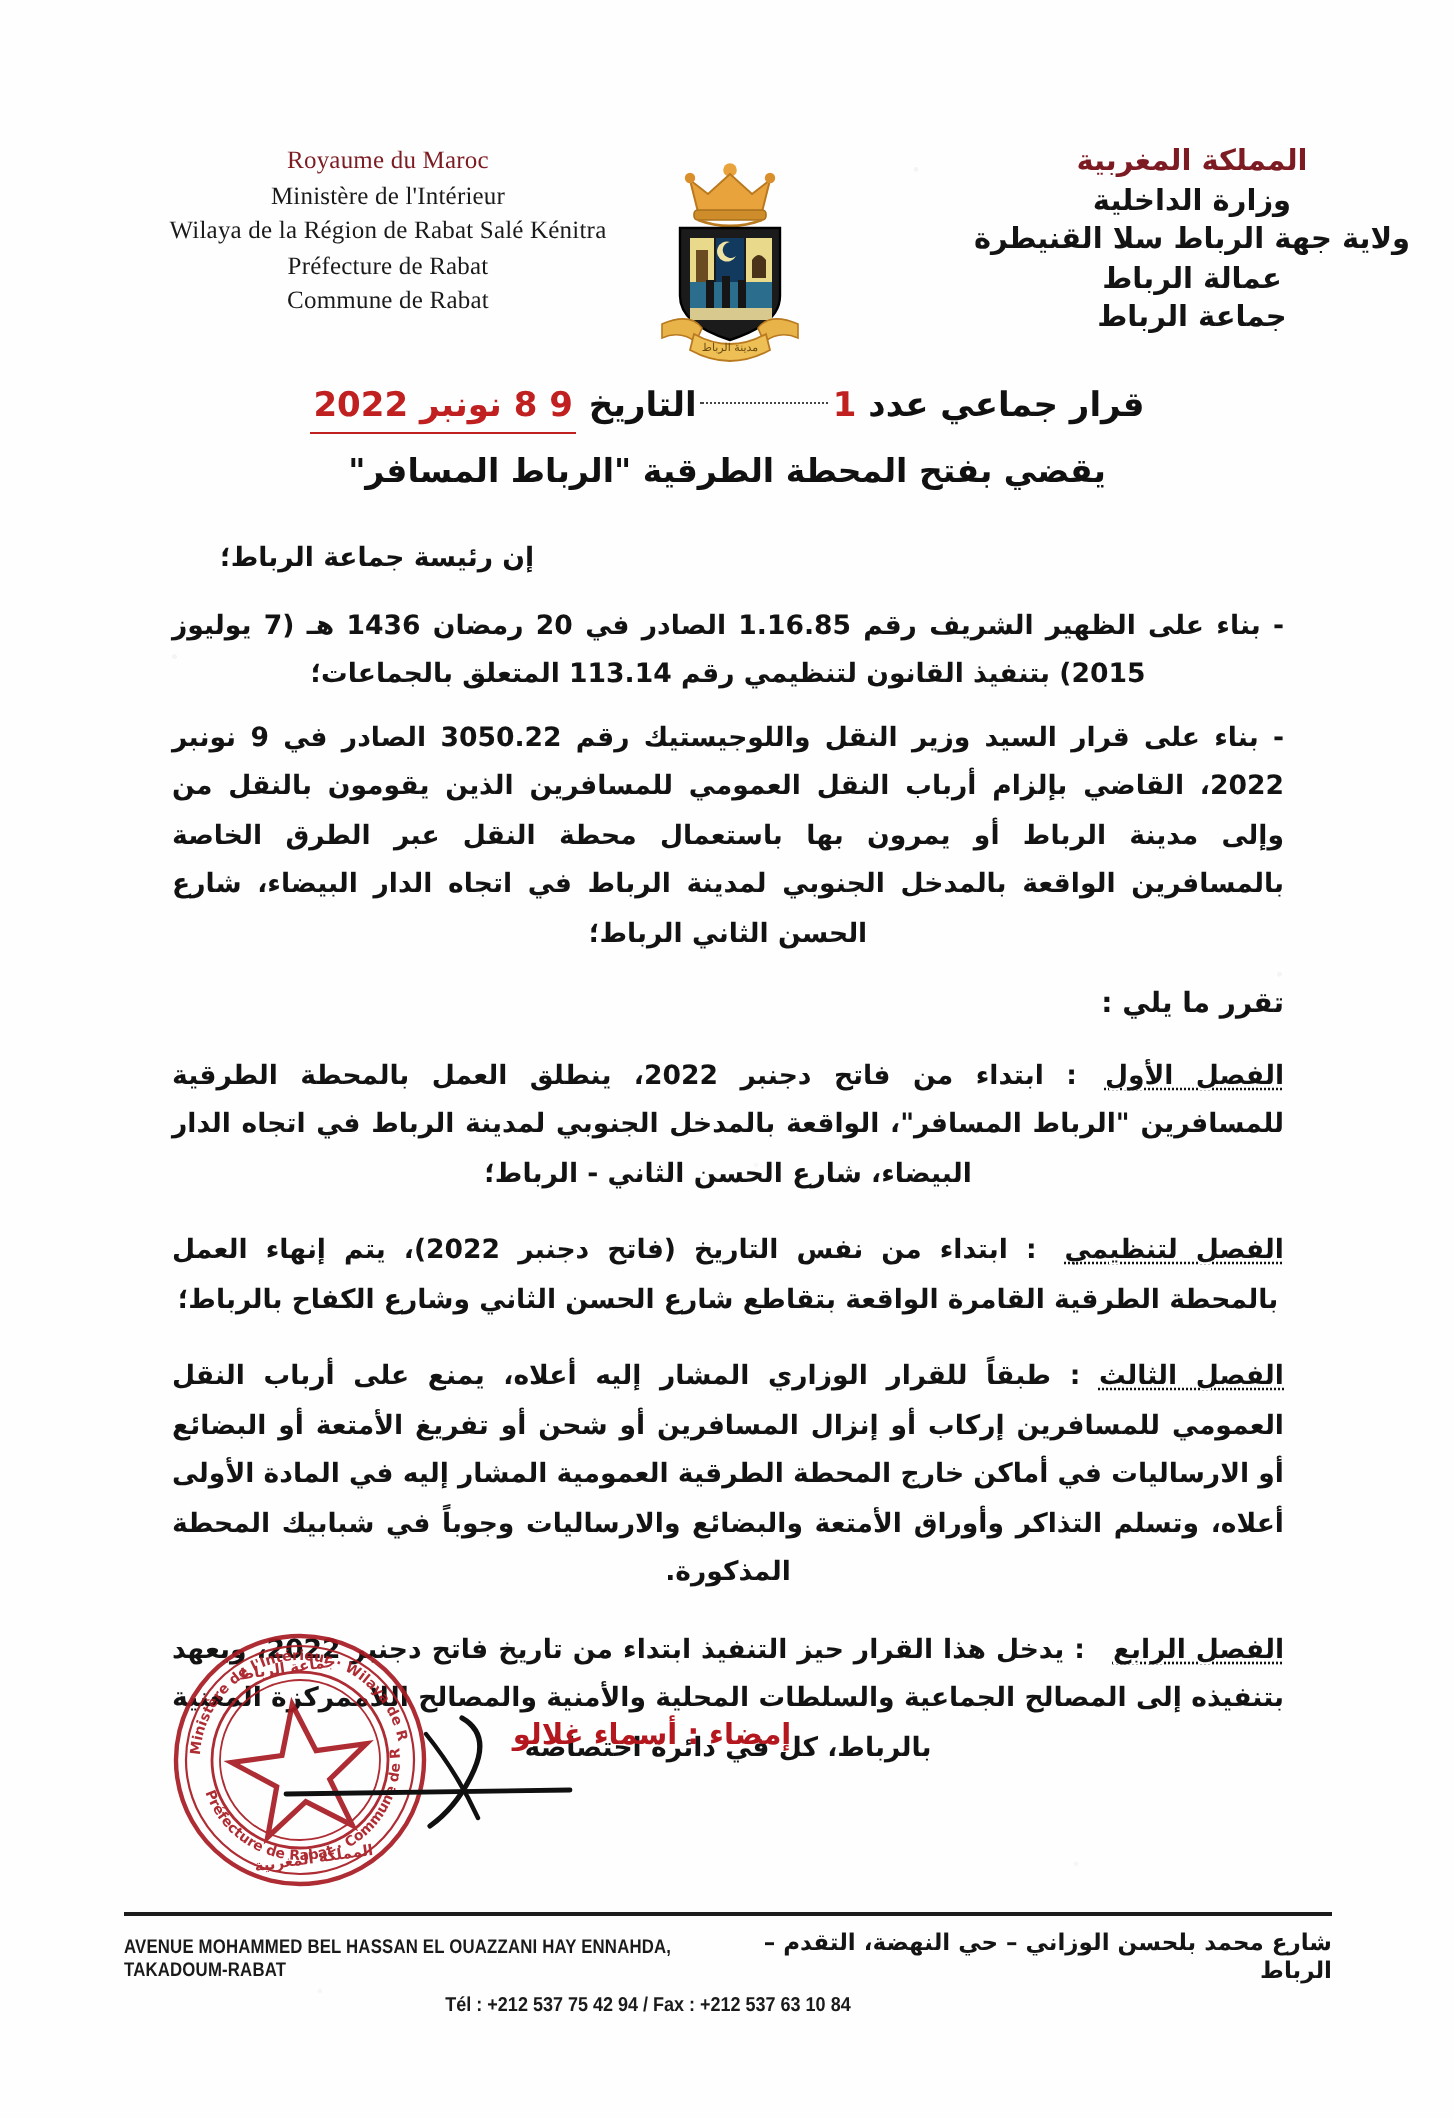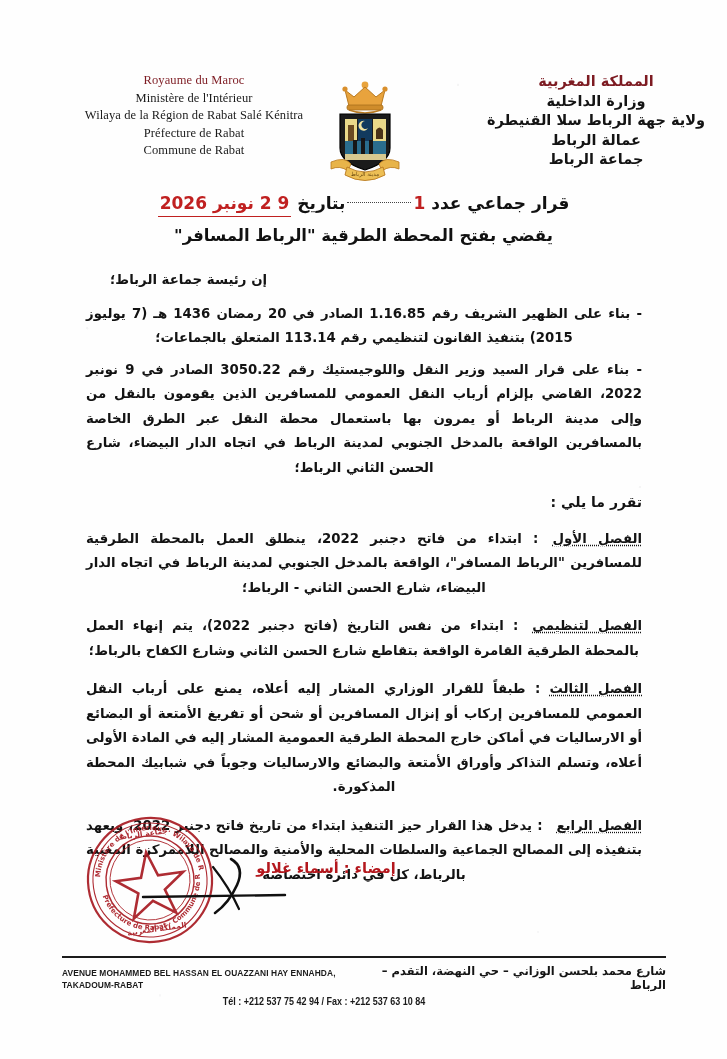--- a/index.html
+++ b/index.html
@@ -322,7 +322,7 @@
     <div class="title-line1">
       <span>قرار جماعي عدد</span>
       <span class="hw">1</span><span class="fill-rule dotted"></span><span>بتاريخ</span>
-      <span class="hw hw-underline">9 2 نونبر 2026</span>
+      <span class="hw hw-underline">9 8 نونبر 2022</span>
     </div>
     <div class="title-line2">يقضي بفتح المحطة الطرقية "الرباط المسافر"</div>
   </div>

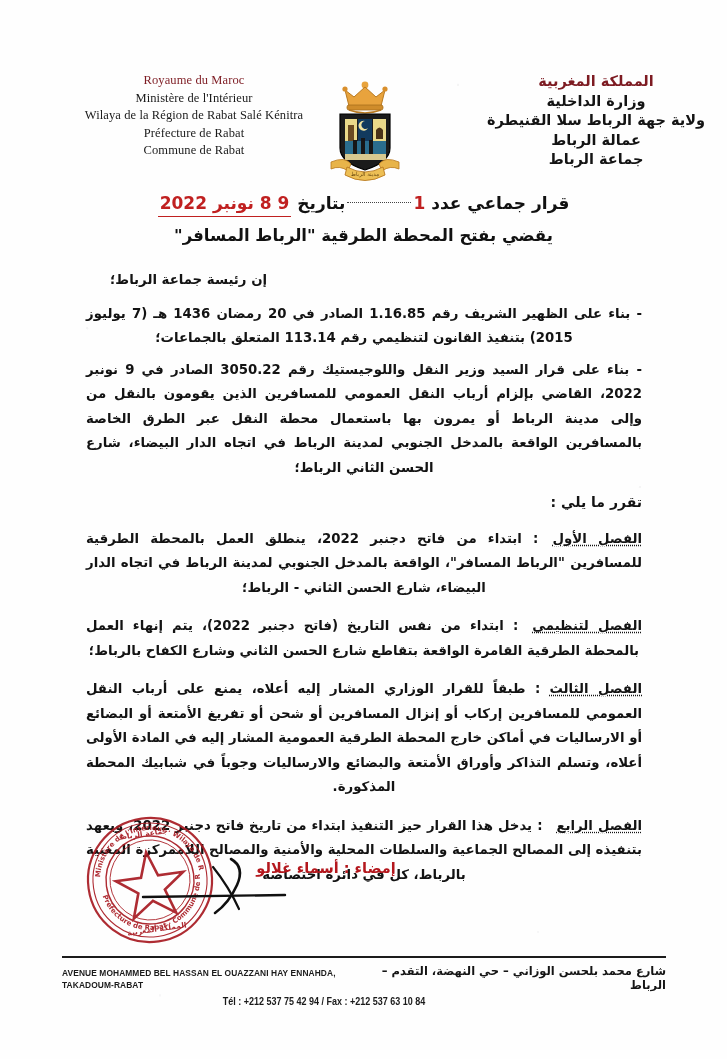--- a/index.html
+++ b/index.html
@@ -321,7 +321,7 @@
   <div id="title-block">
     <div class="title-line1">
       <span>قرار جماعي عدد</span>
-      <span class="hw">1</span><span class="fill-rule dotted"></span><span>بتاريخ</span>
+      <span class="hw">1</span><span class="fill-rule dotted"></span><span>التاريخ</span>
       <span class="hw hw-underline">9 8 نونبر 2022</span>
     </div>
     <div class="title-line2">يقضي بفتح المحطة الطرقية "الرباط المسافر"</div>

